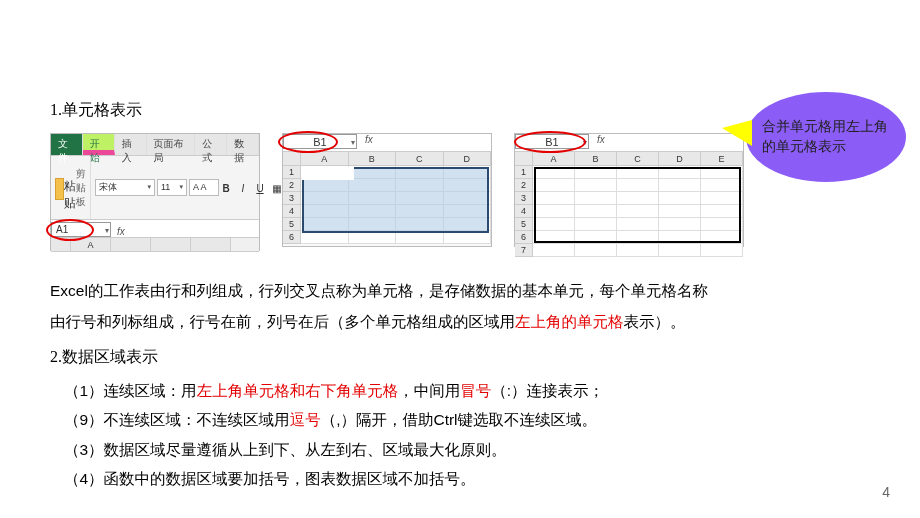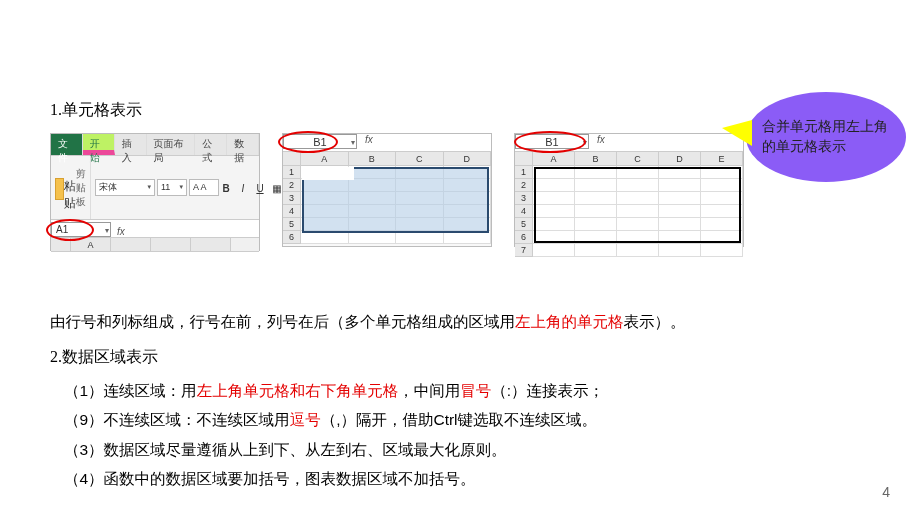--- a/index.html
+++ b/index.html
@@ -429,7 +429,7 @@
 </div>
 
 <div class="body-text">
-  <br>
+  <span>Excel的工作表由行和列组成，行列交叉点称为单元格，是存储数据的基本单元，每个单元格名称</span><br>
   <span>由行号和列标组成，行号在前，列号在后（多个单元格组成的区域用</span><span class="red">左上角的单元格</span><span>表示）。</span>
 </div>
 

